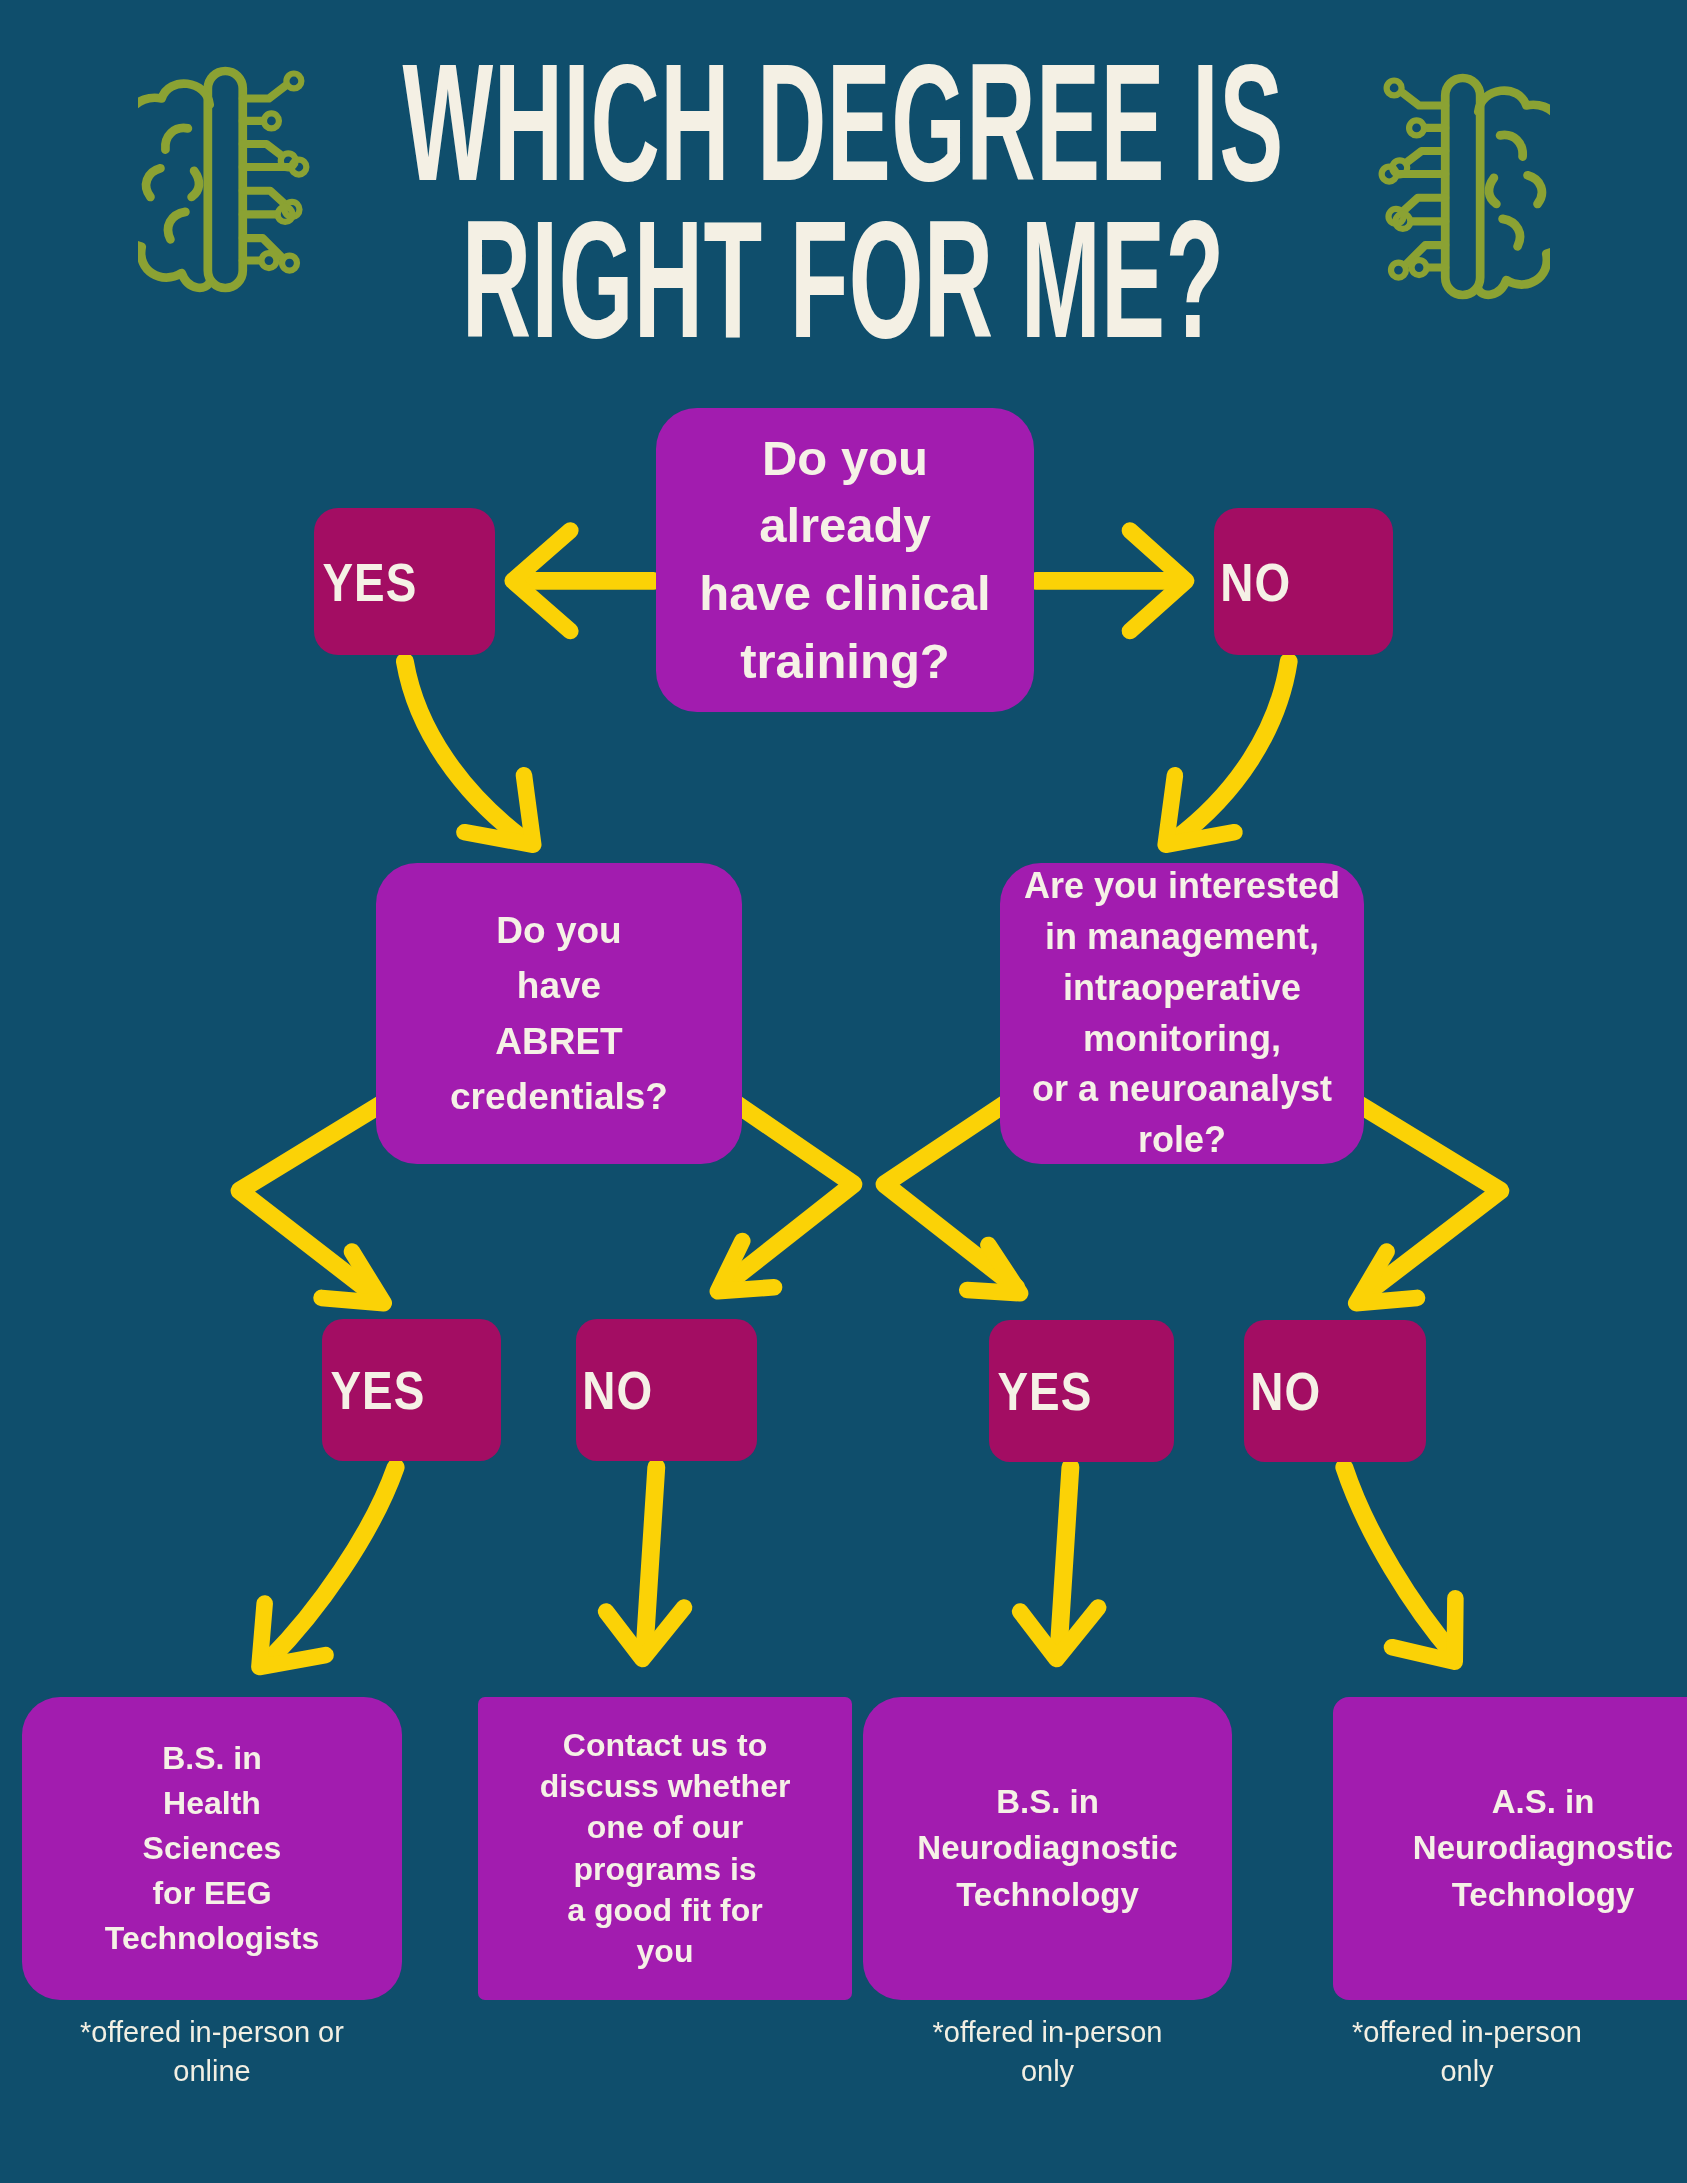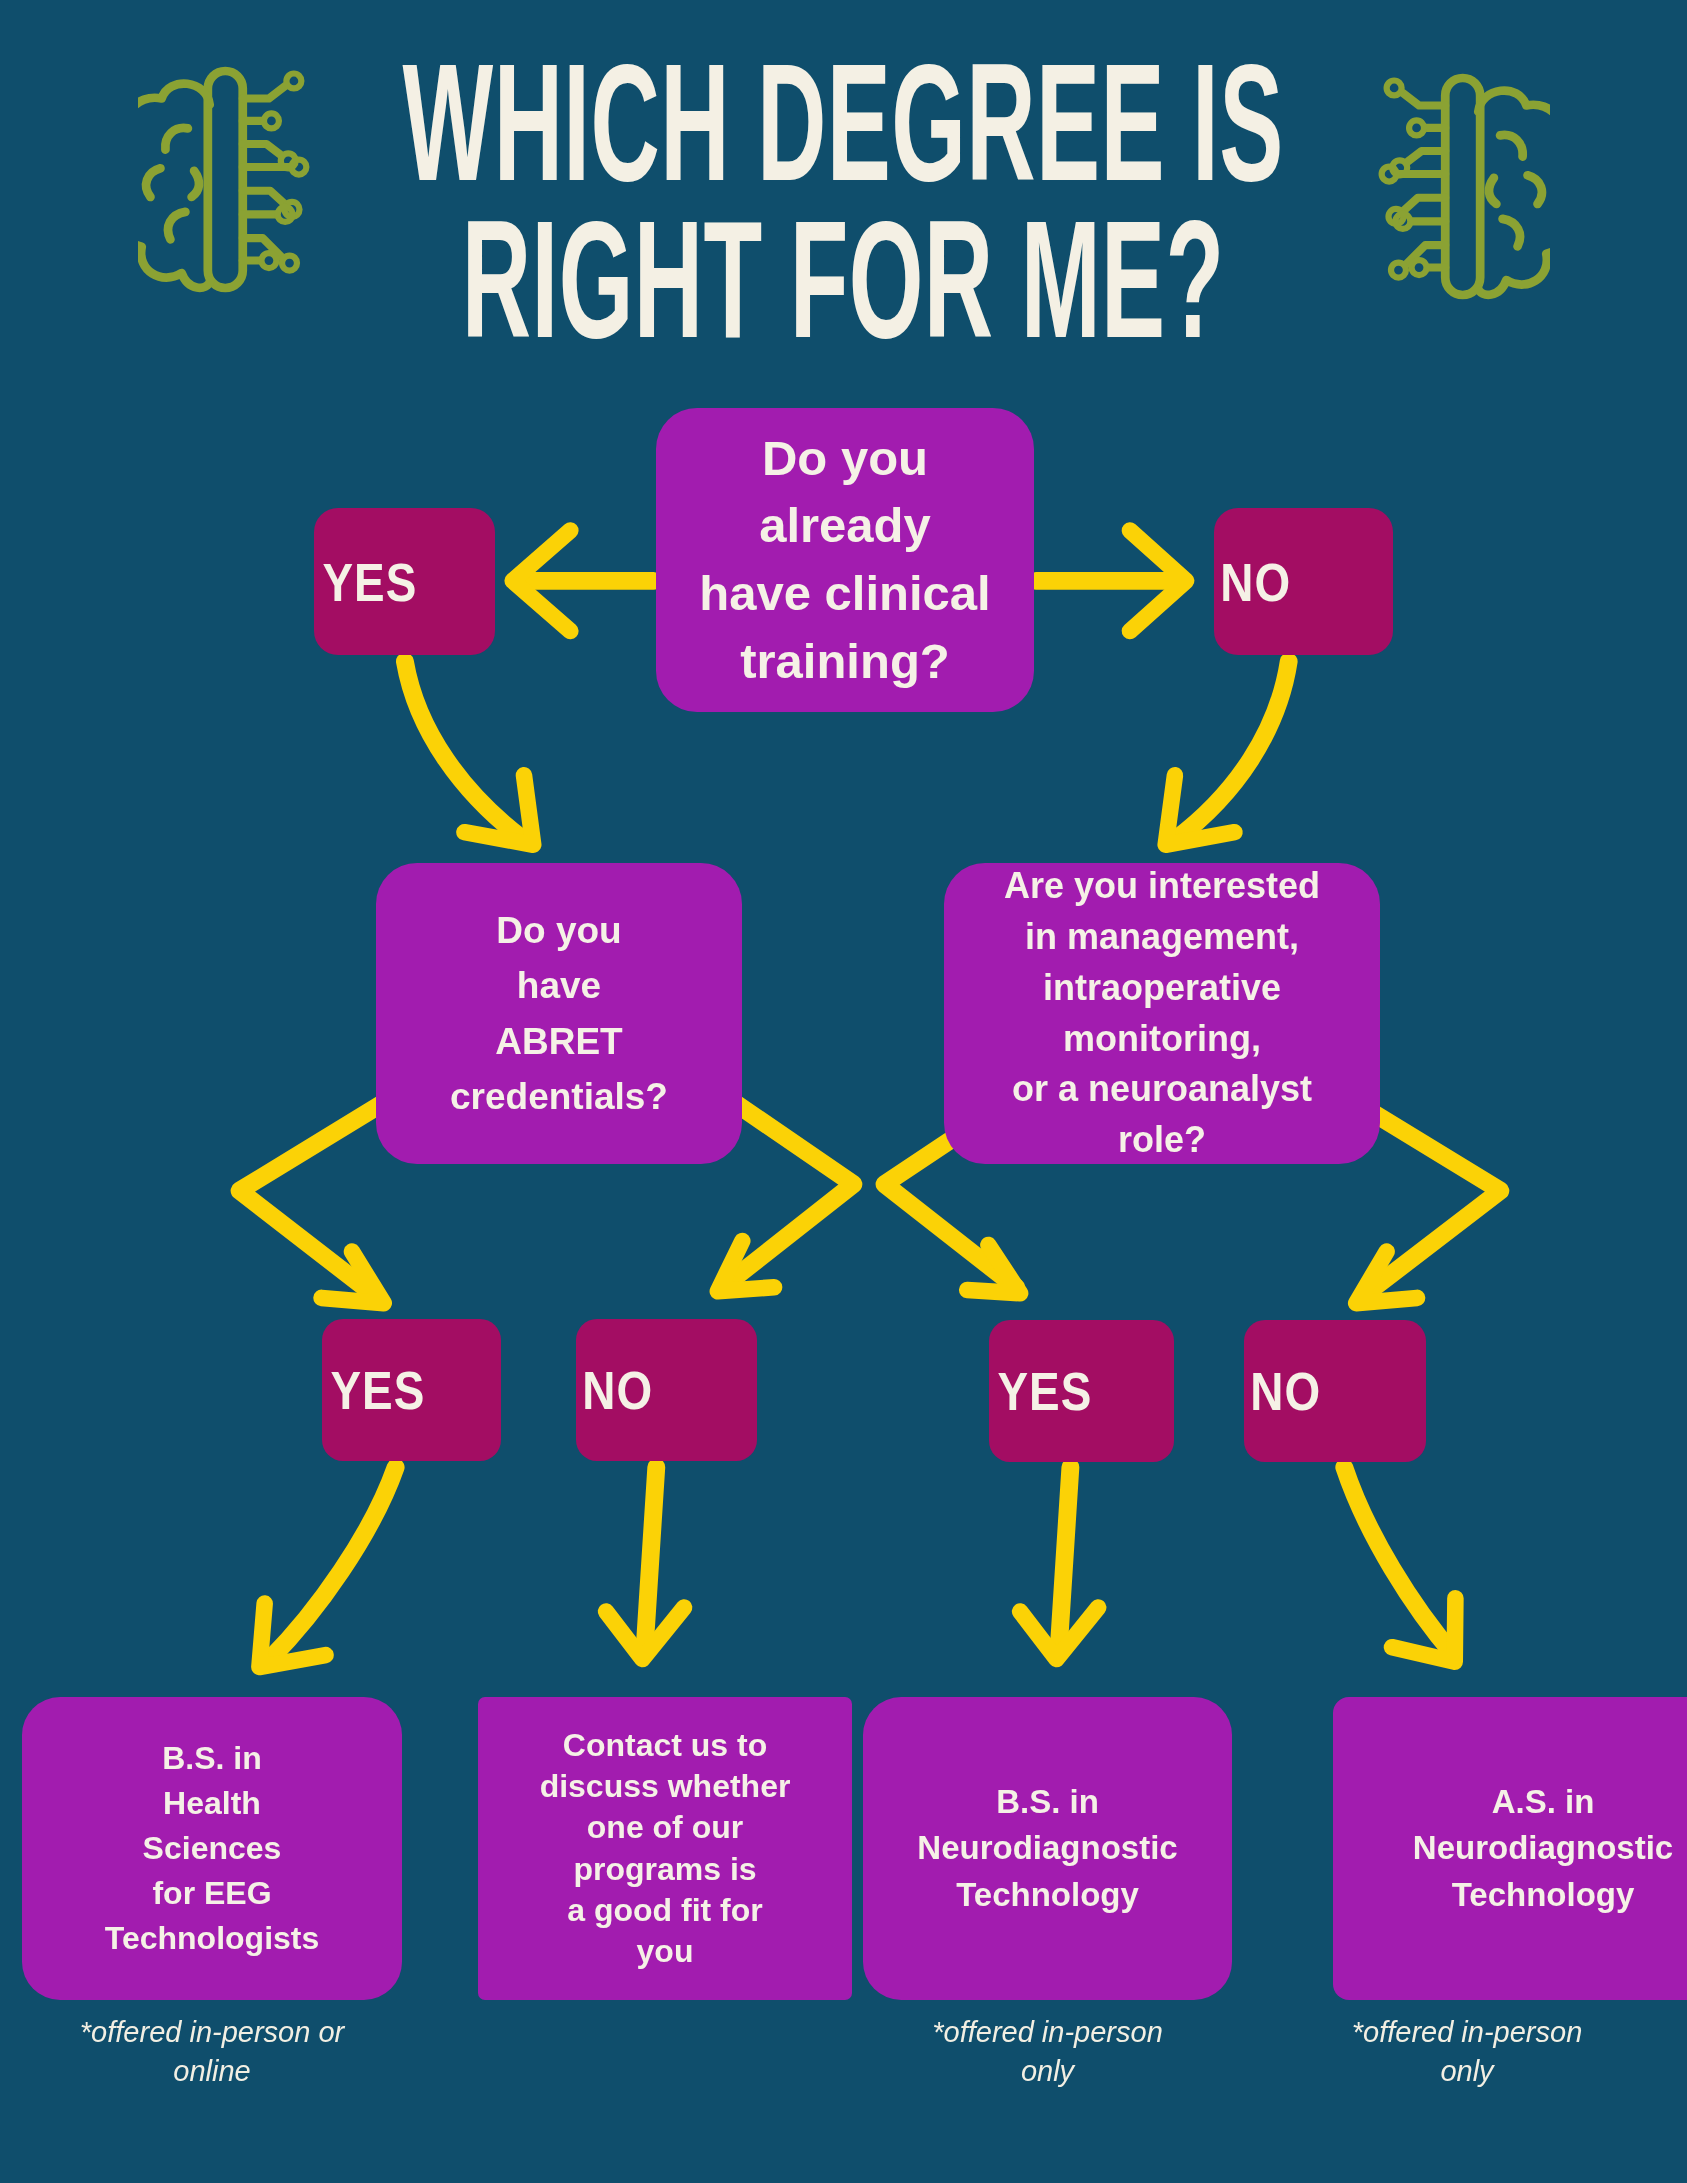--- a/index.html
+++ b/index.html
@@ -243,7 +243,7 @@
 have
 ABRET
 credentials?</div>
-  <div class="qbox" style="left:944px; top:863px; width:436px; height:301px; font-size:36px; line-height:1.41;">Are you interested
+  <div class="qbox" style="left:1000px; top:863px; width:364px; height:301px; font-size:36px; line-height:1.41;">Are you interested
 in management,
 intraoperative
 monitoring,

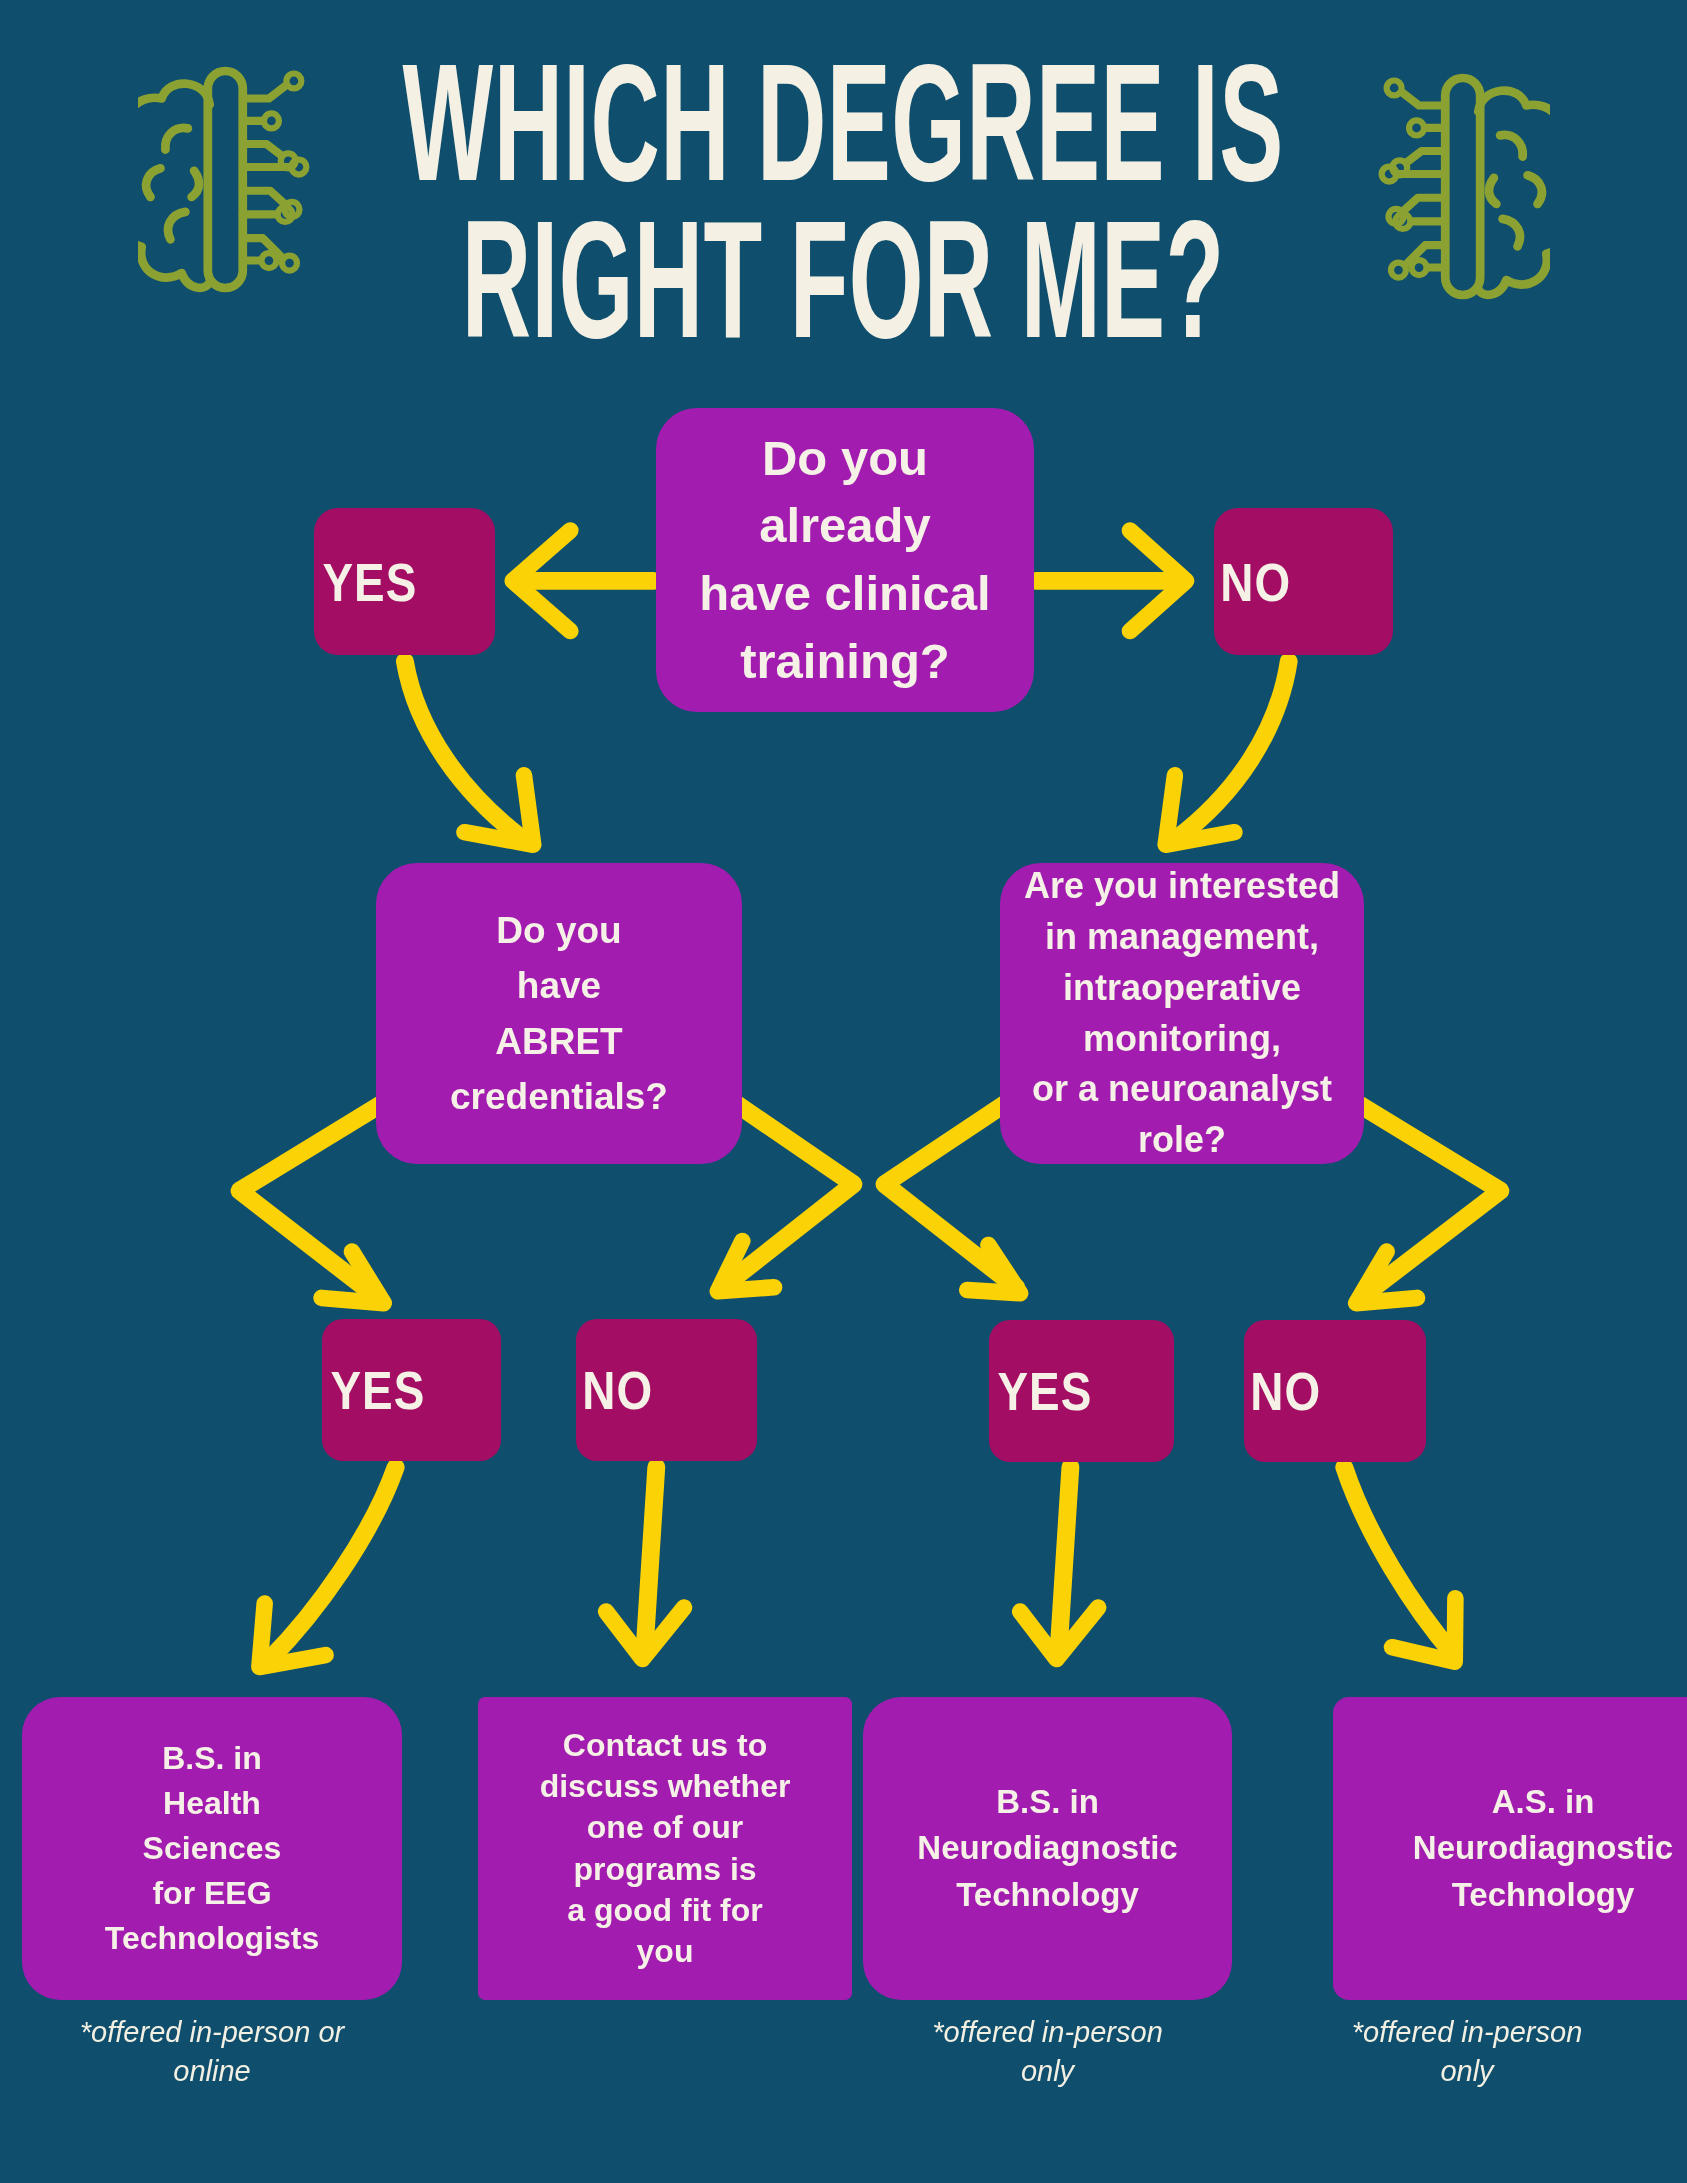--- a/index.html
+++ b/index.html
@@ -87,7 +87,6 @@
     font-size: 29px;
     line-height: 1.33;
     white-space: pre-line;
-    font-style: italic;
   }
   .brain {
     position: absolute;

